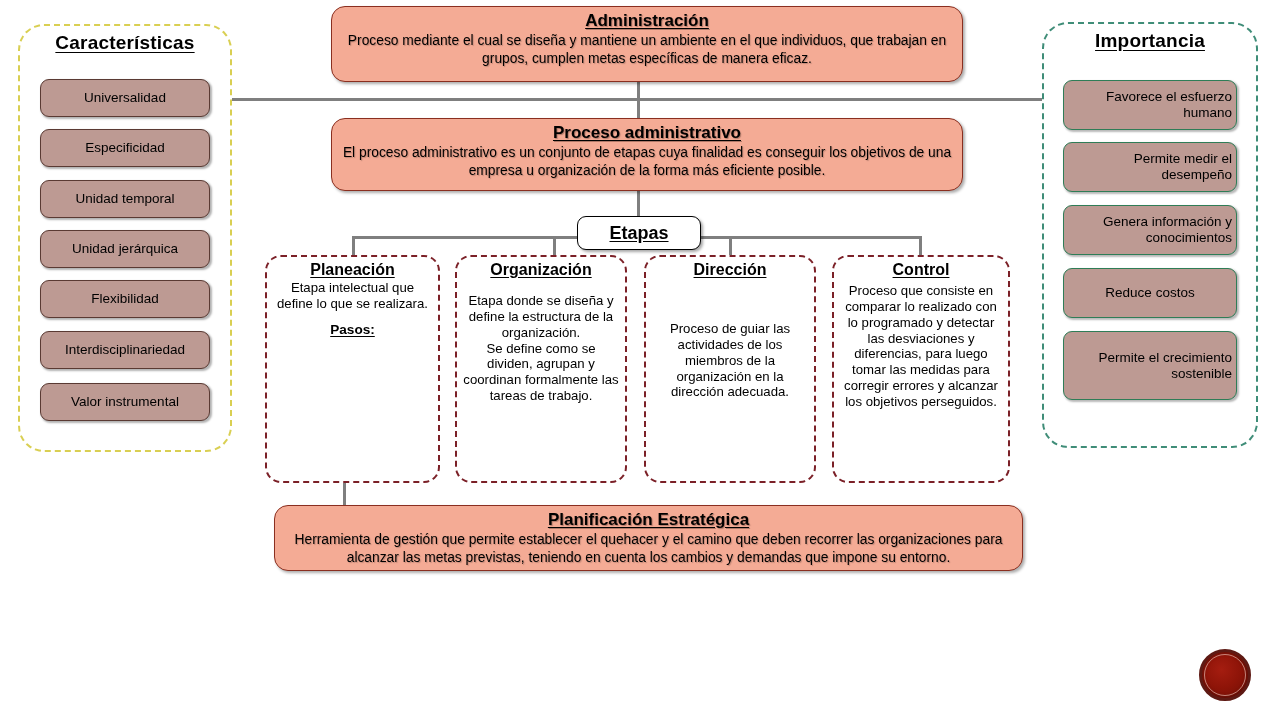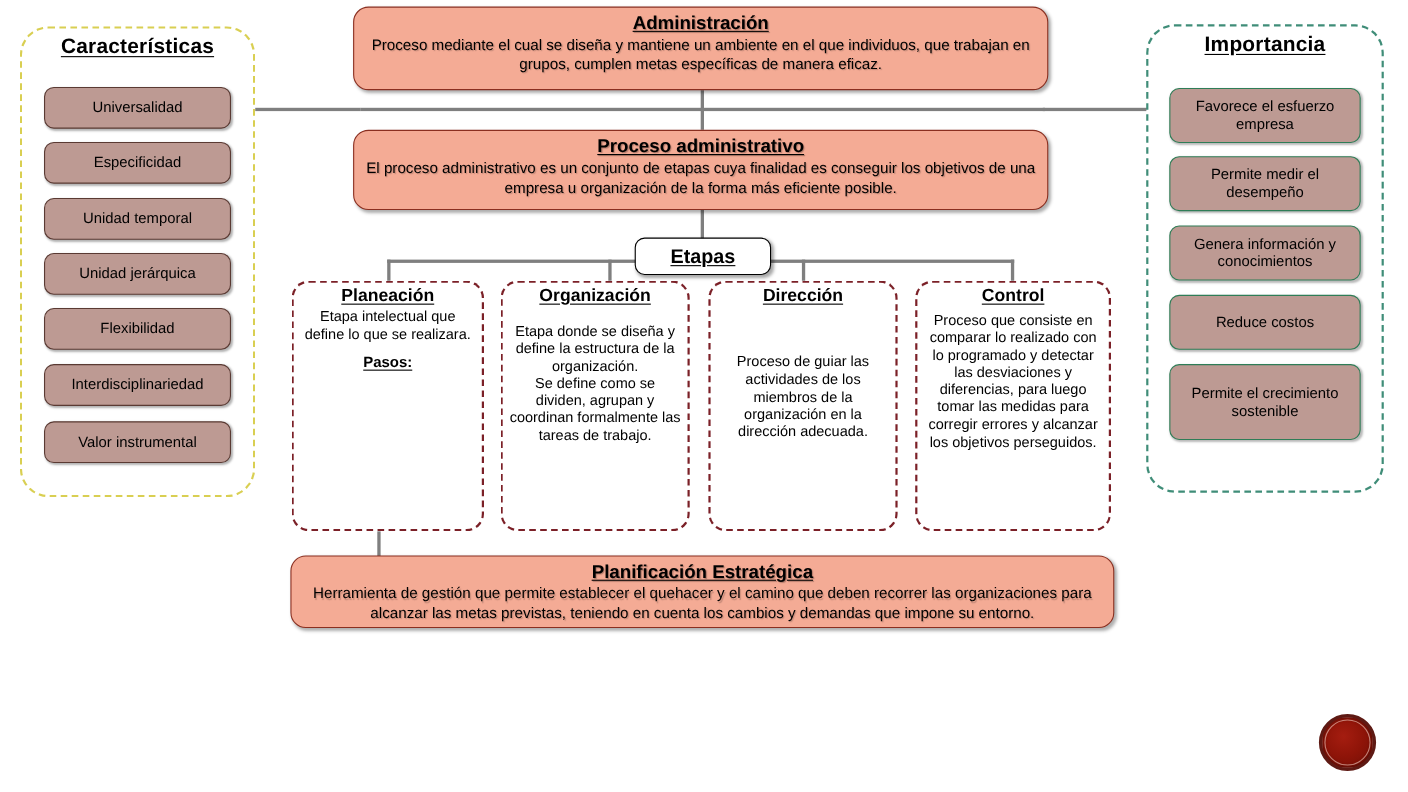--- a/index.html
+++ b/index.html
@@ -63,6 +63,7 @@
     text-align:center;
     color:#000;
     box-shadow:2px 2px 3px rgba(0,0,0,.32);
+    margin-left:10px;
   }
   .salmon .hd{
     display:block;

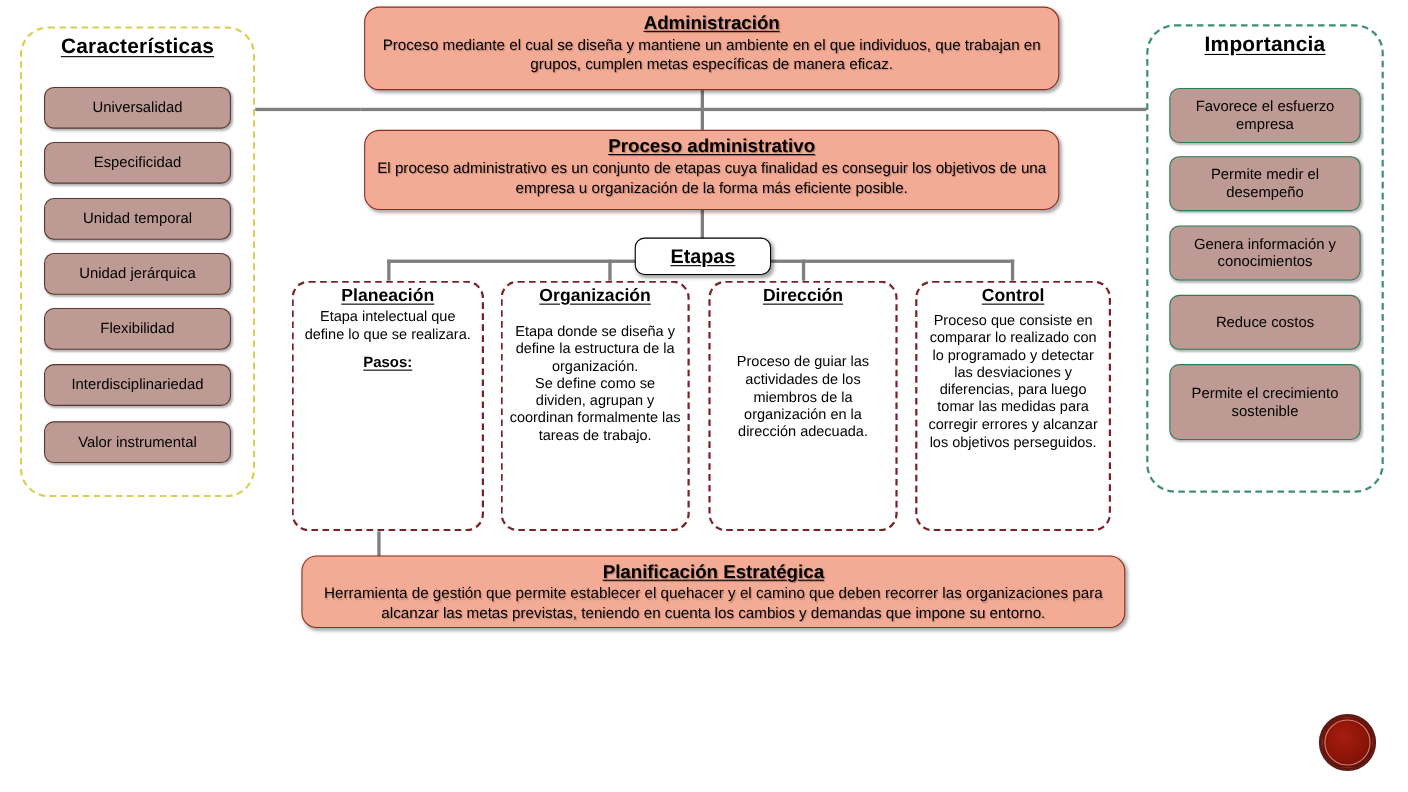--- a/index.html
+++ b/index.html
@@ -43,7 +43,7 @@
     border:1.5px solid #5a3a33;
     border-radius:9px;
     display:flex;align-items:center;justify-content:center;
-    text-align:center;
+    text-align:right;
     font-size:13.5px;color:#000;line-height:1.15;
     padding:2px 4px;
     box-shadow:1.5px 1.5px 2px rgba(0,0,0,.30);

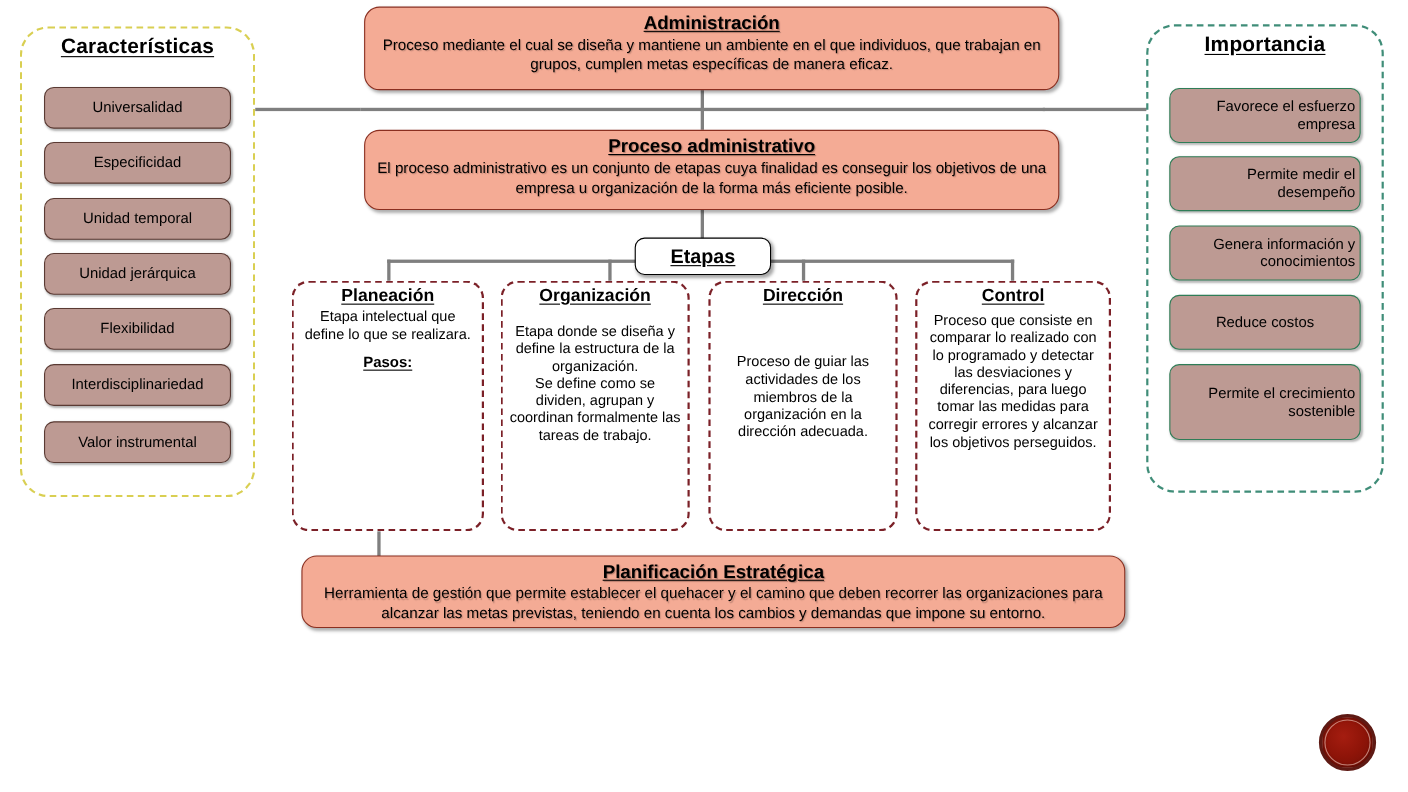--- a/index.html
+++ b/index.html
@@ -170,7 +170,7 @@
   <div class="group group-import">
     <div class="group-title">Importancia</div>
   </div>
-  <div class="pill green" style="left:1063px;top:80px;width:174px;height:50px;">Favorece el esfuerzo empresa</div>
+  <div class="pill green" style="left:1063px;top:80px;width:174px;height:50px;">Favorece el esfuerzo humano</div>
   <div class="pill green" style="left:1063px;top:142px;width:174px;height:50px;">Permite medir el desempeño</div>
   <div class="pill green" style="left:1063px;top:205px;width:174px;height:50px;">Genera información y conocimientos</div>
   <div class="pill green" style="left:1063px;top:268px;width:174px;height:50px;">Reduce costos</div>

